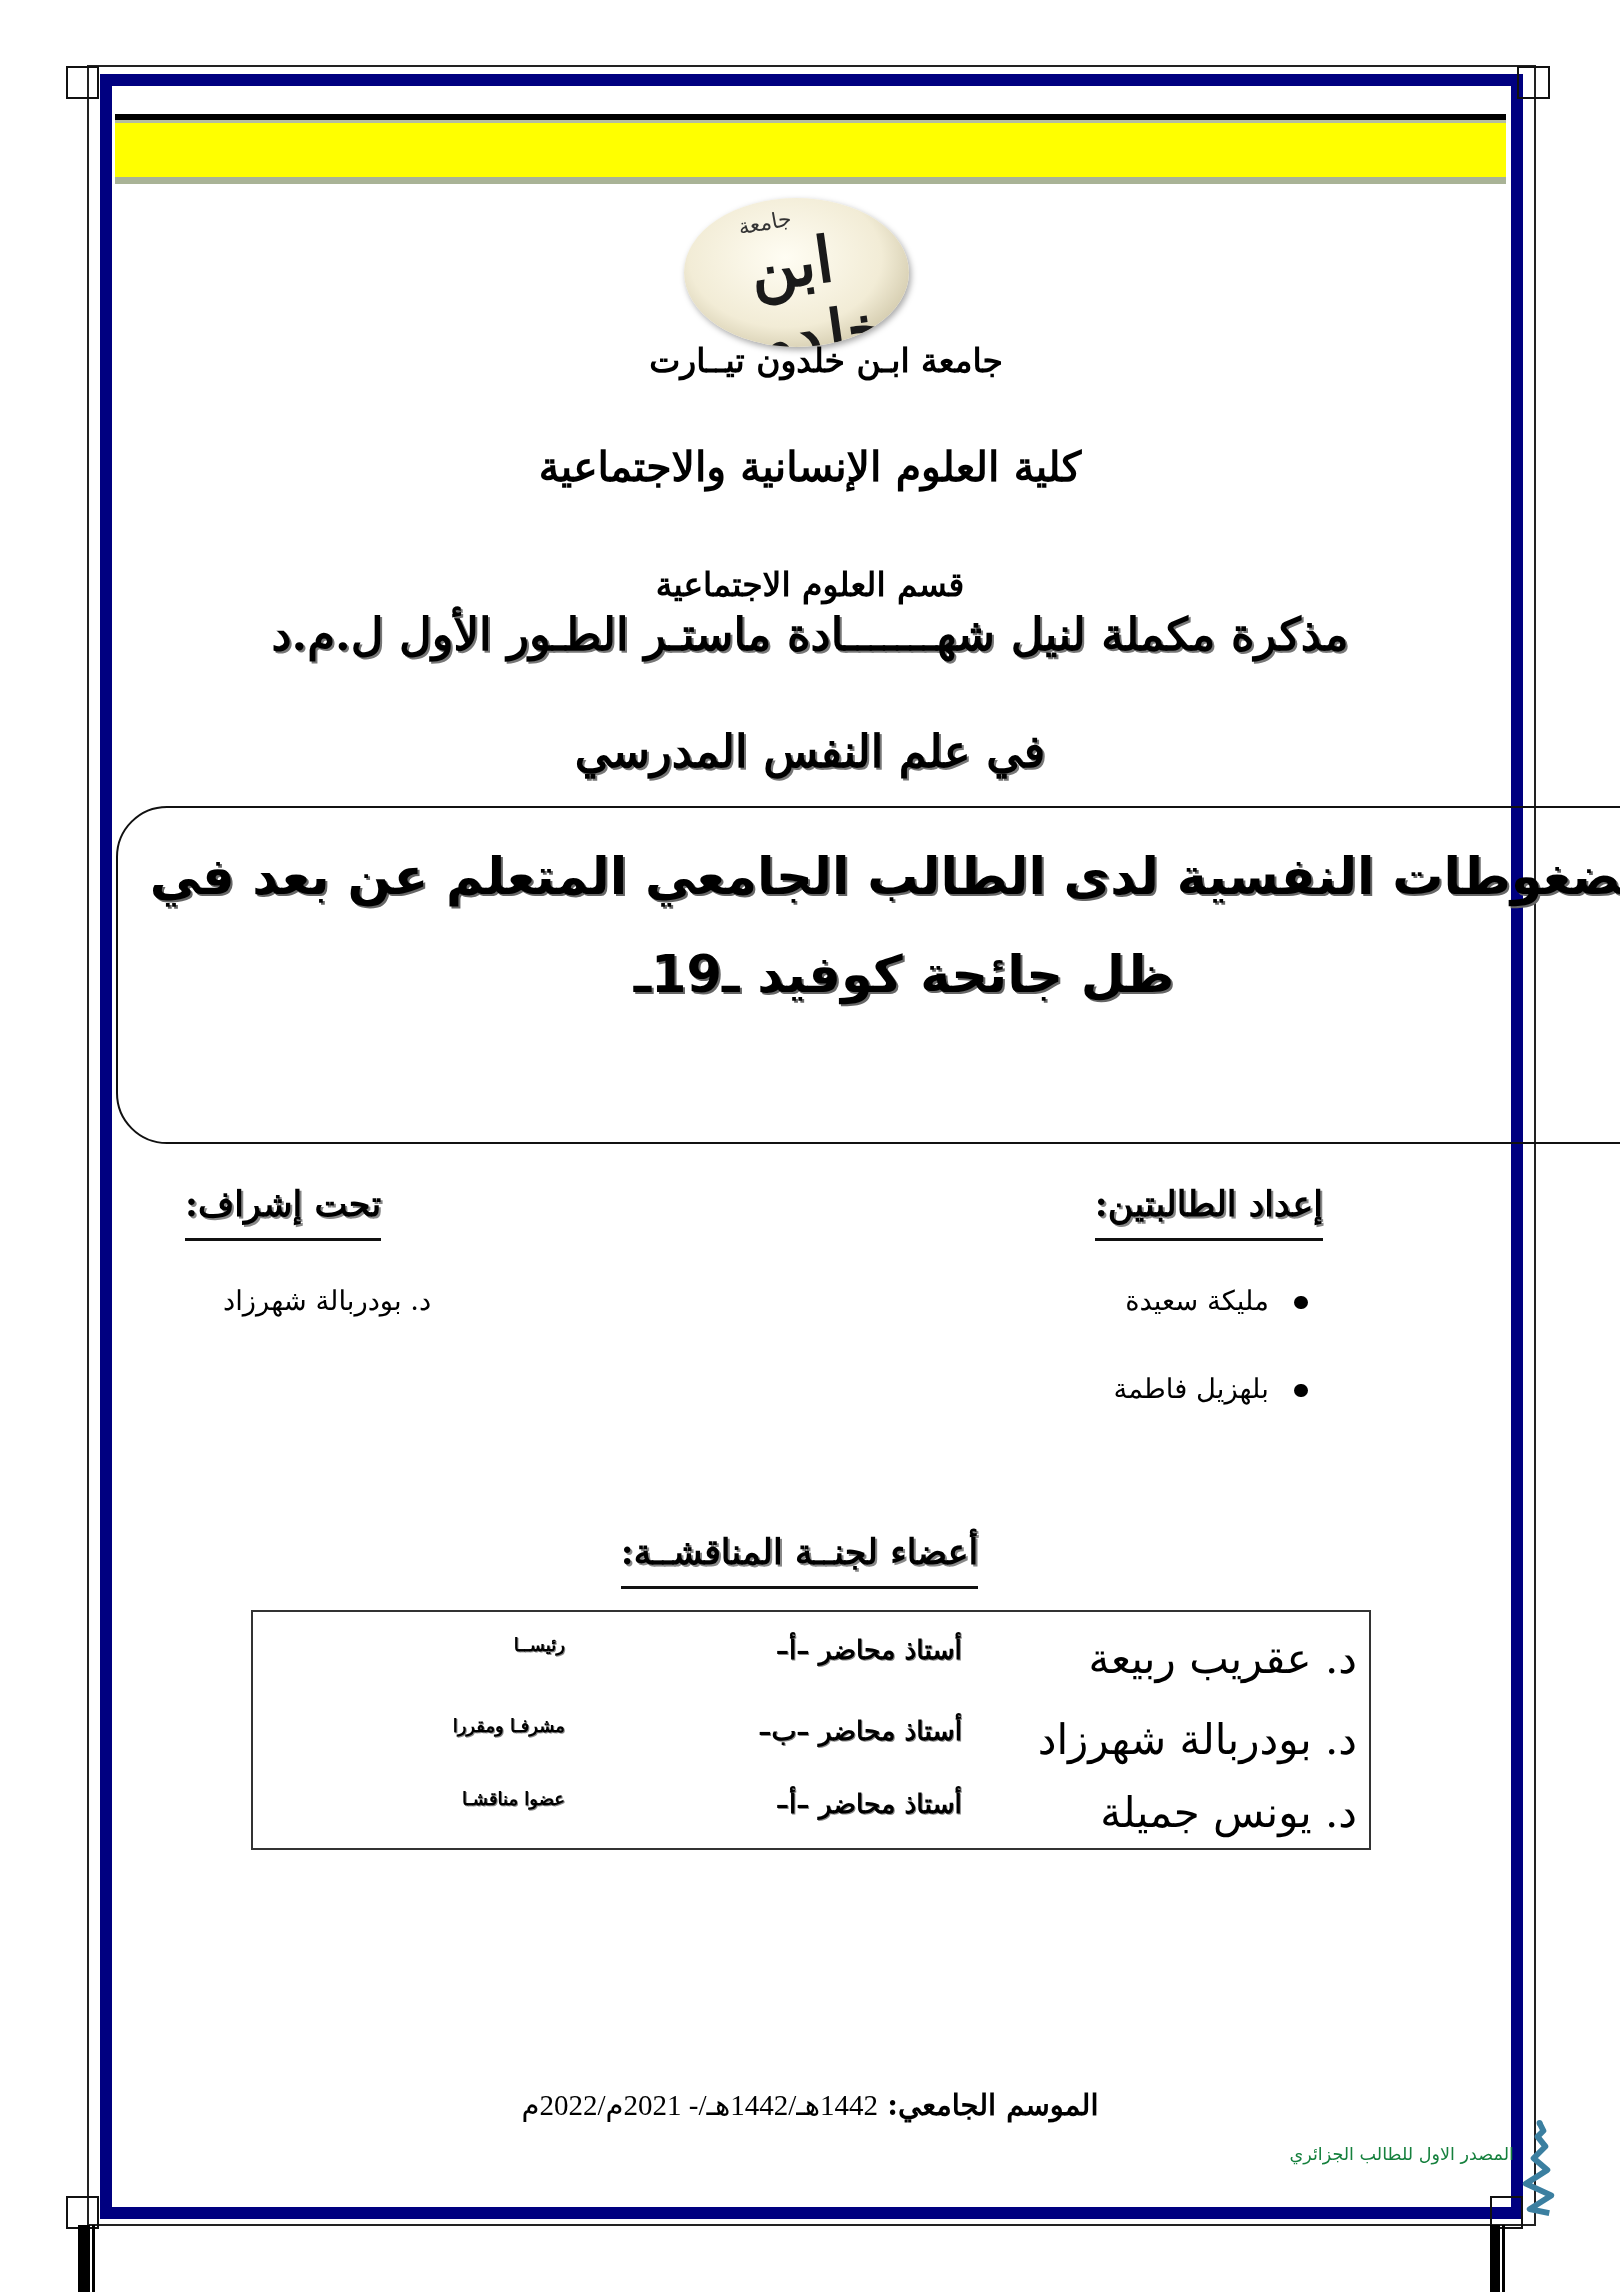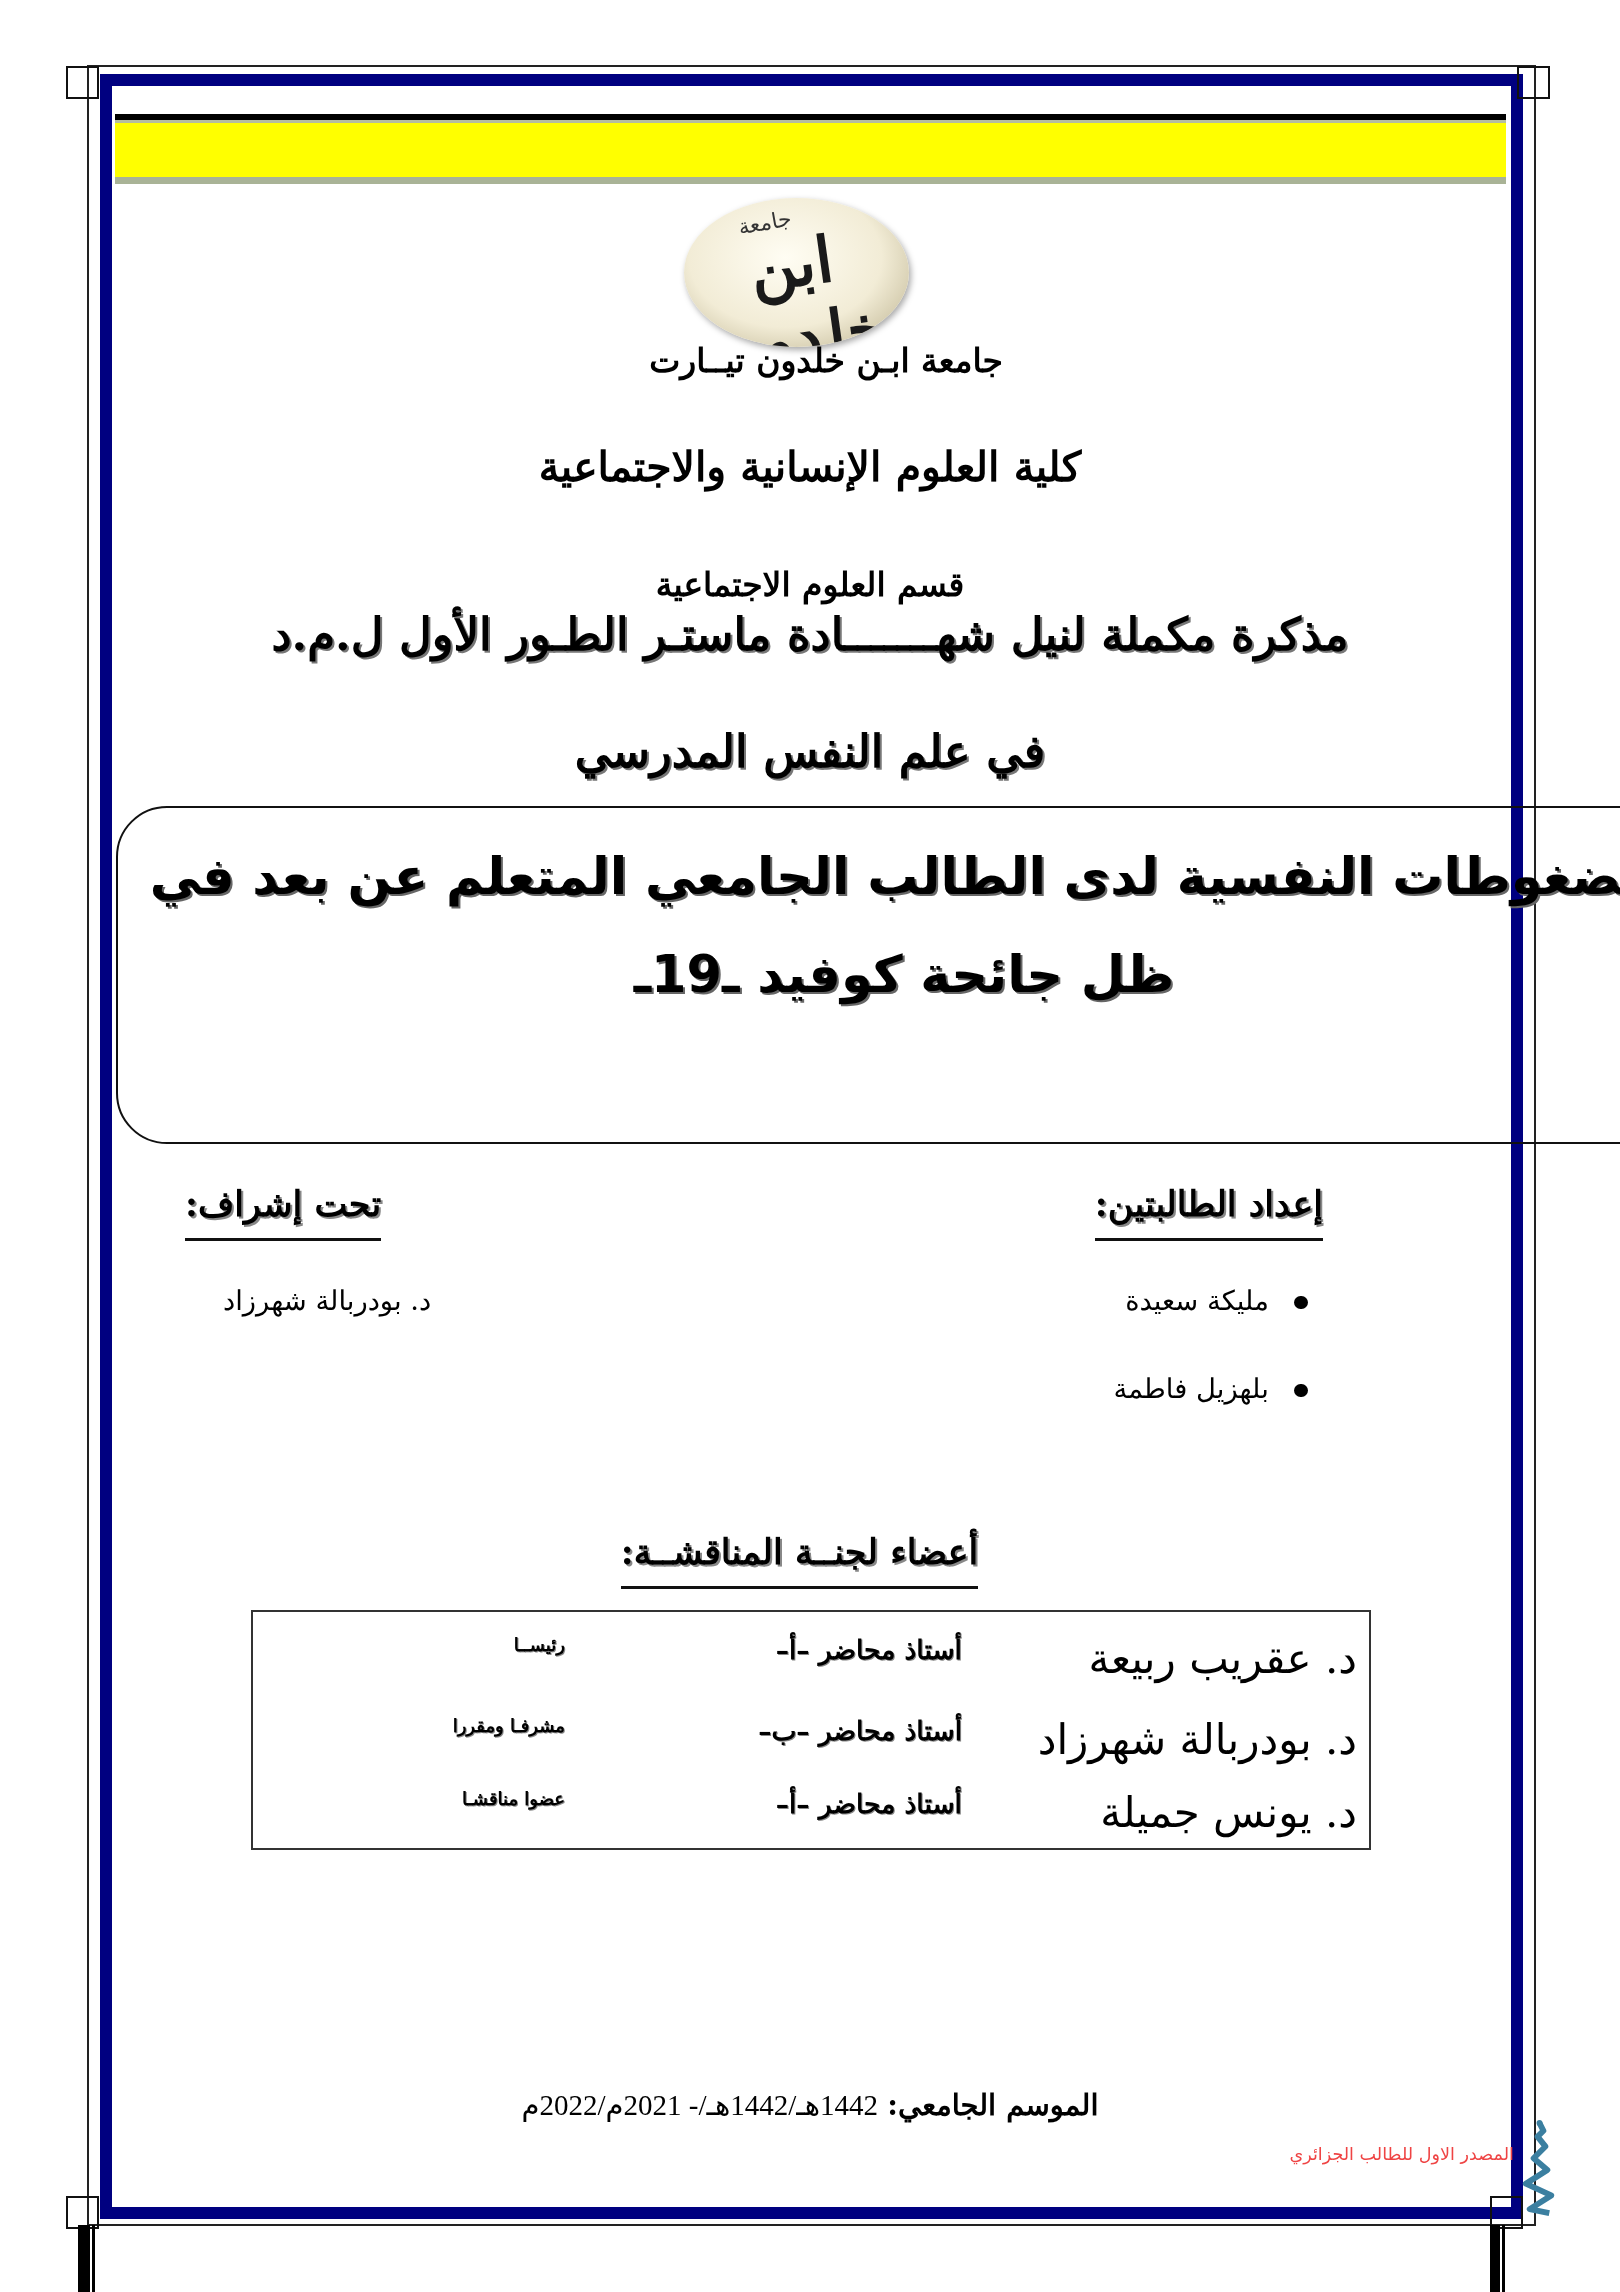--- a/index.html
+++ b/index.html
@@ -78,7 +78,7 @@
   
   .wm { position:absolute; left:1132px; top:2148px; width:382px; }
   .wm-title { font-family:"DejaVu Sans", sans-serif; font-size:37px; color:#5a9fb0; letter-spacing:1px; }
-  .wm-sub { font-family:"DejaVu Sans", sans-serif; font-size:17.6px; color:#ef4444; direction:rtl; text-align:right; margin-top:-3.9px; }
+  .wm-sub { font-family:"DejaVu Sans", sans-serif; font-size:17.6px; color:#15803d; direction:rtl; text-align:right; margin-top:-3.9px; }
   .wm-logo { position:absolute; left:1516px; top:2119px; width:47px; height:98px; }
 </style>
 </head>

